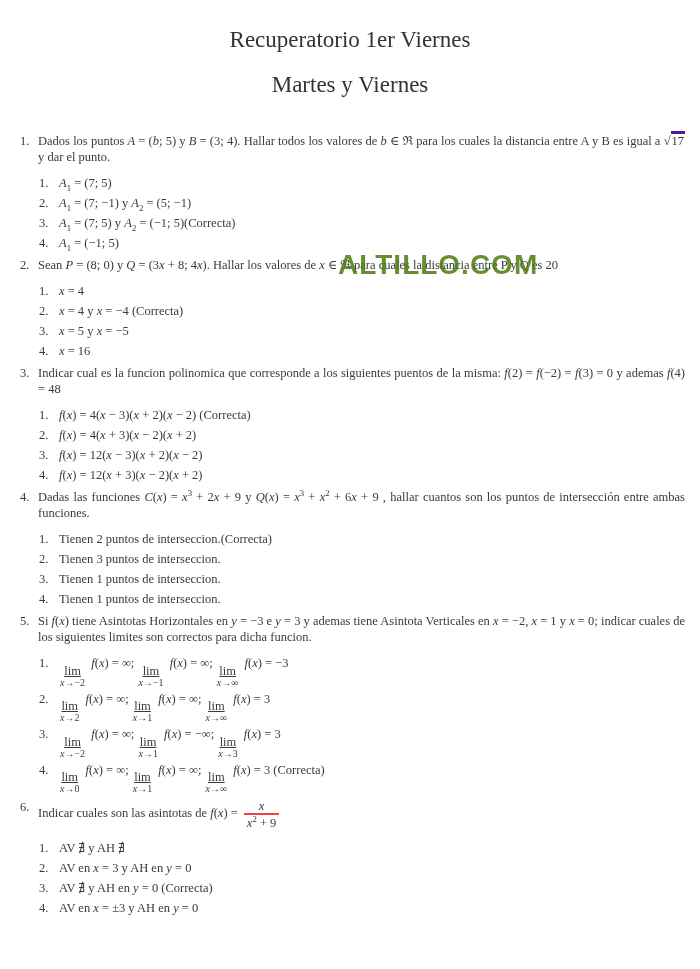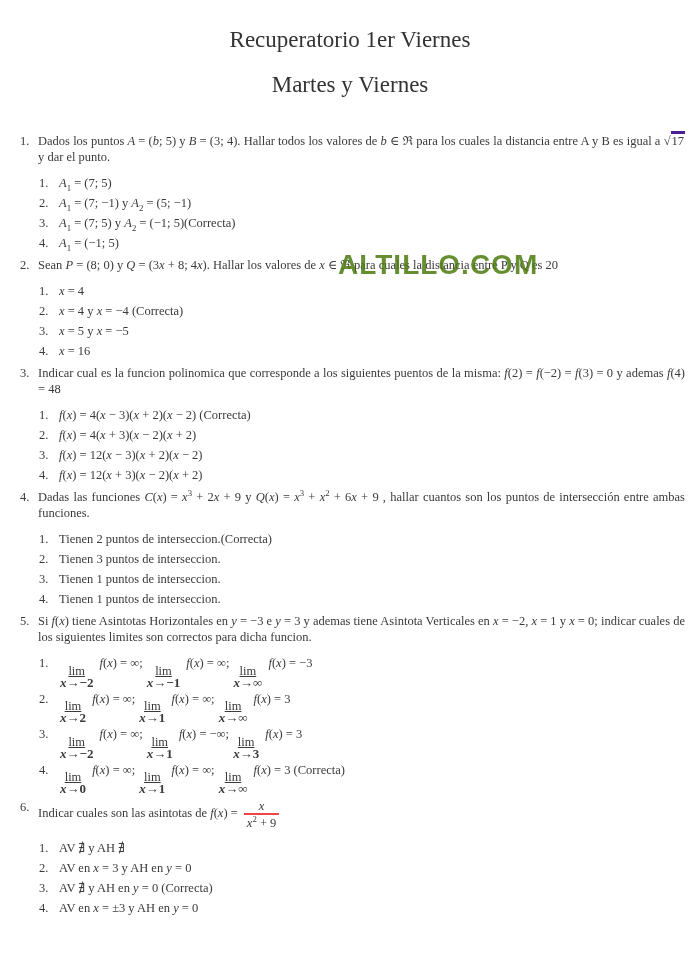--- a/index.html
+++ b/index.html
@@ -36,7 +36,7 @@
     vertical-align:-0.6em; margin:0 3px 0 1px; line-height:1;
   }
   .lim .lw { font-size:12.5px; line-height:12px;text-decoration:underline; }
-  .lim .ls { font-size:13px; line-height:9px; margin-top:1px; white-space:nowrap;font-weight:bold; }
+  .lim .ls { font-size:10px; line-height:9px; margin-top:1px; white-space:nowrap; }
   
   .frac {
     display:inline-flex; flex-direction:column; align-items:center;

